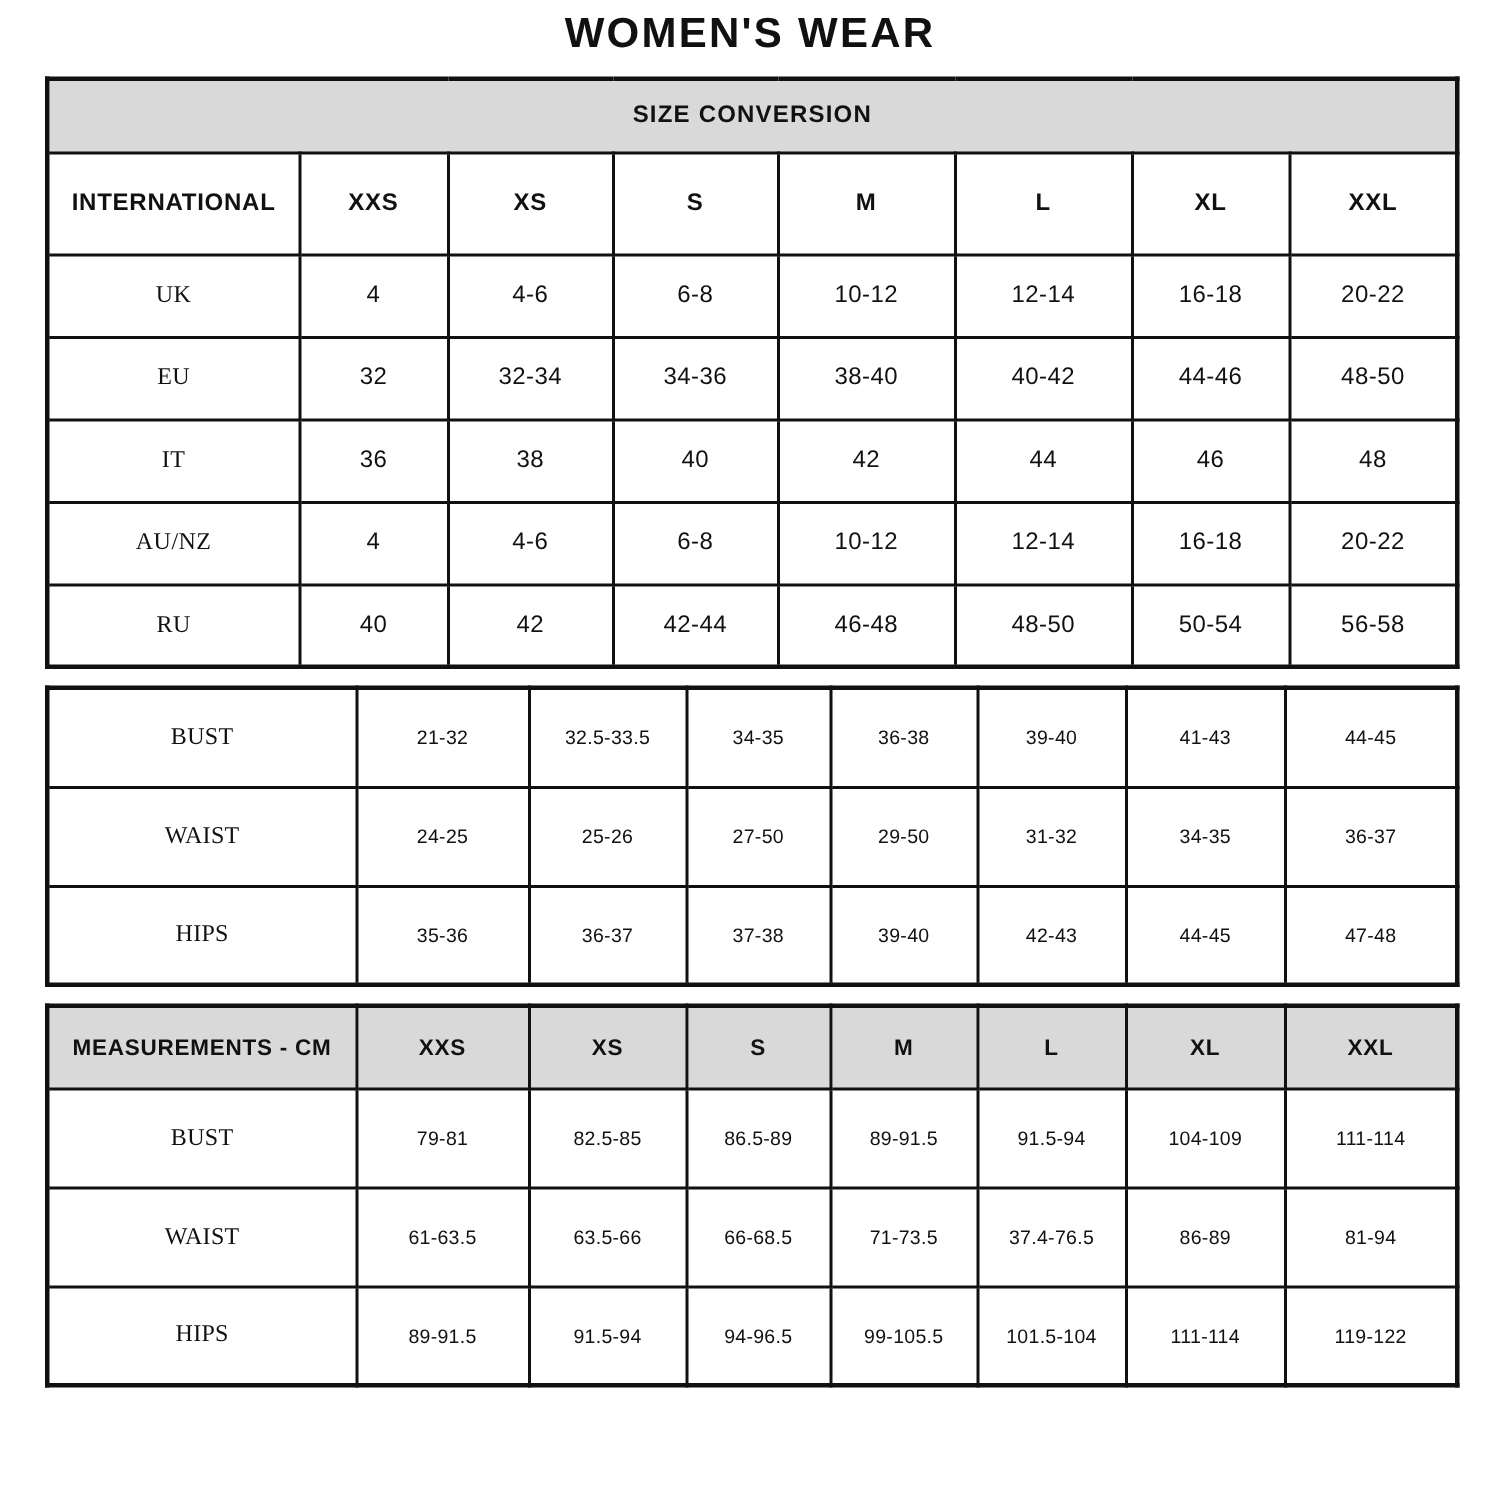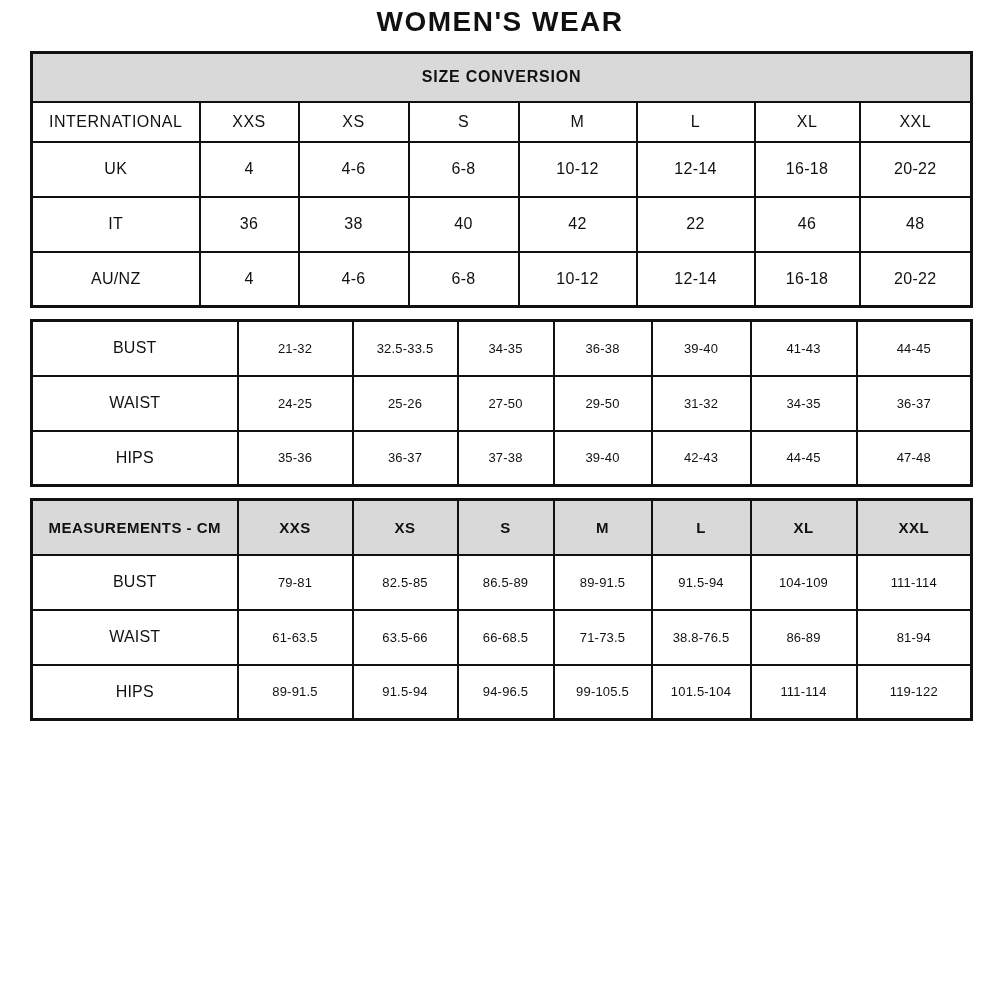--- a/index.html
+++ b/index.html
@@ -46,9 +46,9 @@
   
   .t1 .header-row td {
     background: #ffffff;
-    font-weight: 400;
-    font-size: 16px;
-    height: 40px;
+    font-weight: 700;
+    font-size: 16px;
+    height: 68px;
     letter-spacing: 0.5px;
   }
   .t1 .data-row td {

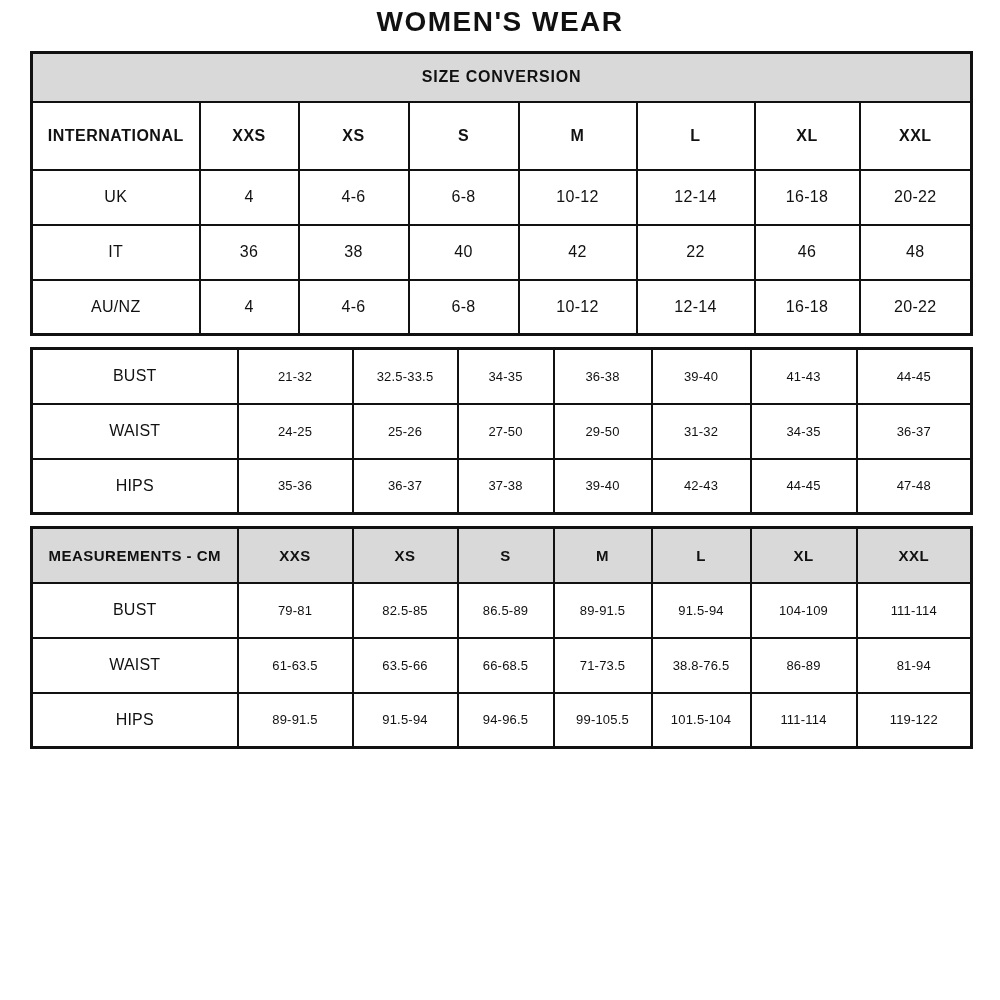--- a/index.html
+++ b/index.html
@@ -72,6 +72,7 @@
   .t2 .data-row td.row-label,
   .t1 .data-row td.row-label {
     font-size: 16px;
+    font-family: Liberation Serif, serif;
   }
   
   .t1 col.c0 { width: 168px; }

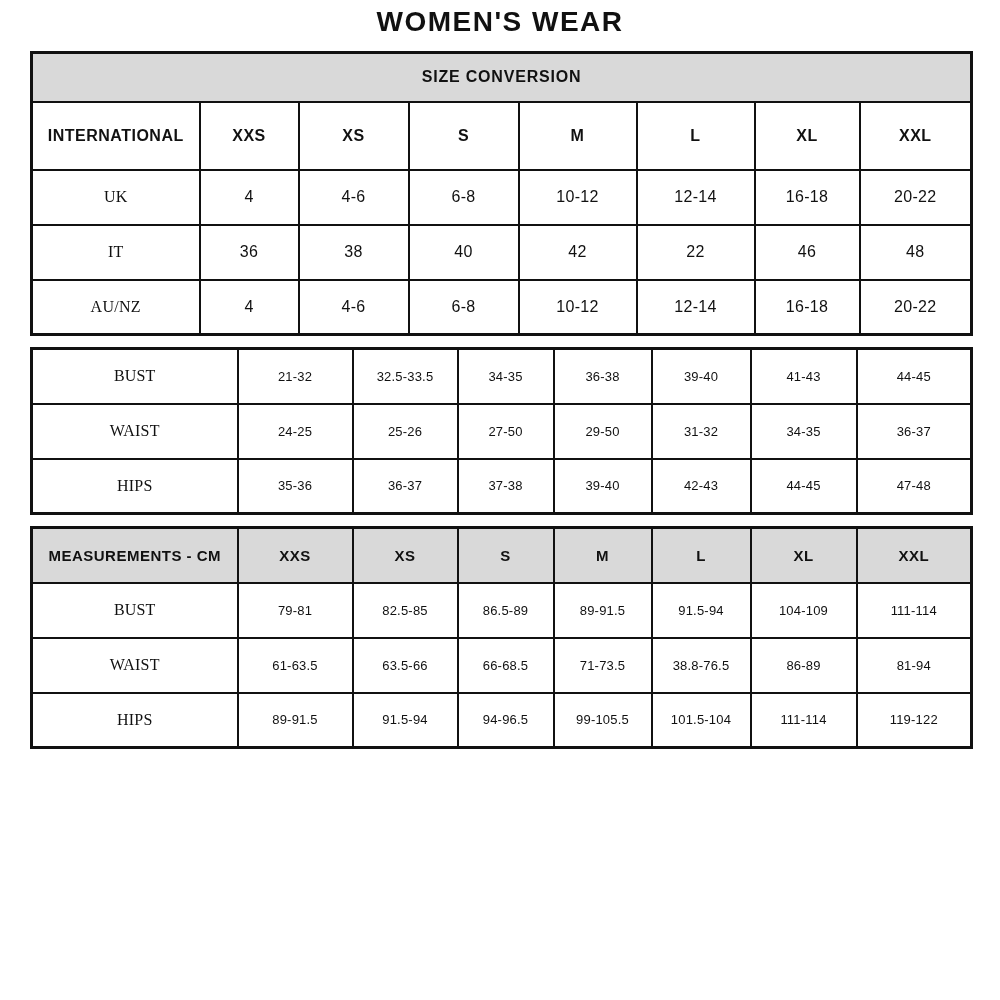--- a/index.html
+++ b/index.html
@@ -133,6 +133,16 @@
           <td class="value-cell">12-14</td>
           <td class="value-cell">16-18</td>
           <td class="value-cell">20-22</td>
+        </tr>
+        <tr class="data-row">
+          <td class="row-label">EU</td>
+          <td class="value-cell">32</td>
+          <td class="value-cell">32-34</td>
+          <td class="value-cell">34-36</td>
+          <td class="value-cell">38-40</td>
+          <td class="value-cell">40-42</td>
+          <td class="value-cell">44-46</td>
+          <td class="value-cell">48-50</td>
         </tr>
         <tr class="data-row">
           <td class="row-label">IT</td>

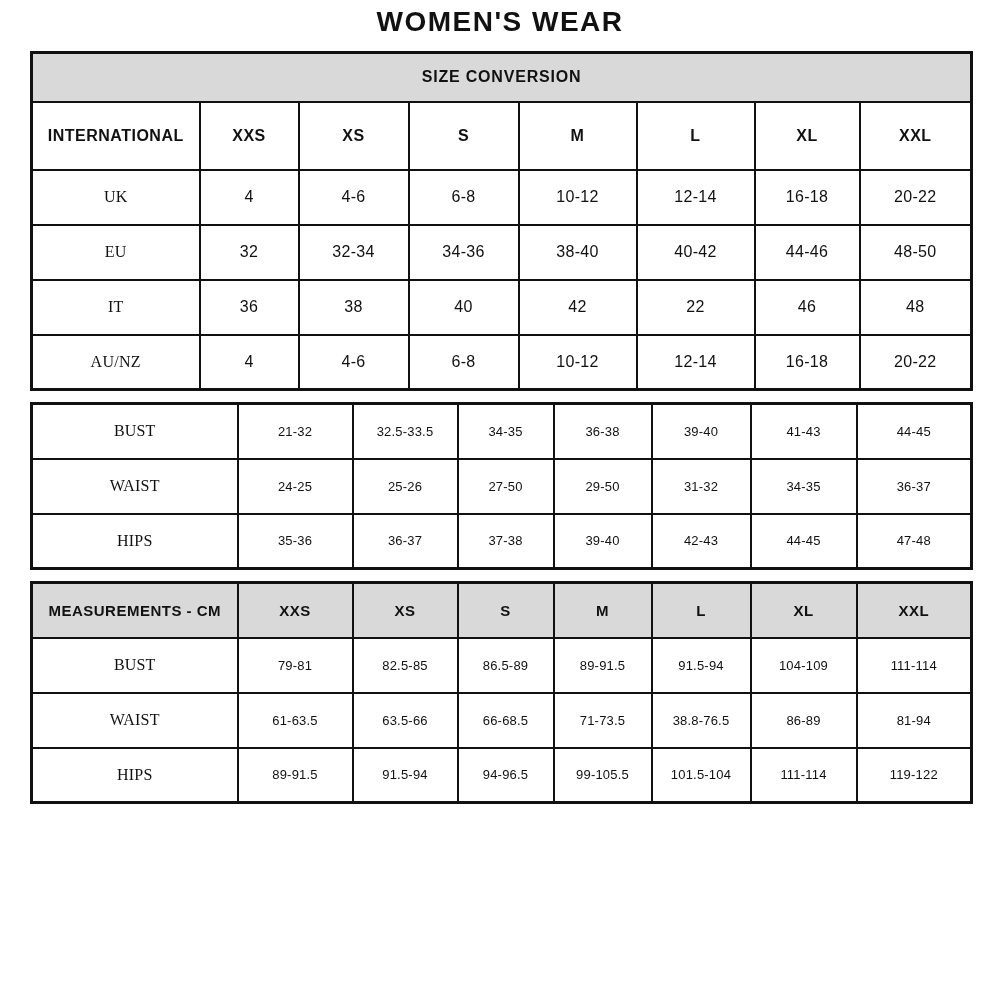--- a/index.html
+++ b/index.html
@@ -150,7 +150,7 @@
           <td class="value-cell">38</td>
           <td class="value-cell">40</td>
           <td class="value-cell">42</td>
-          <td class="value-cell">22</td>
+          <td class="value-cell">44</td>
           <td class="value-cell">46</td>
           <td class="value-cell">48</td>
         </tr>

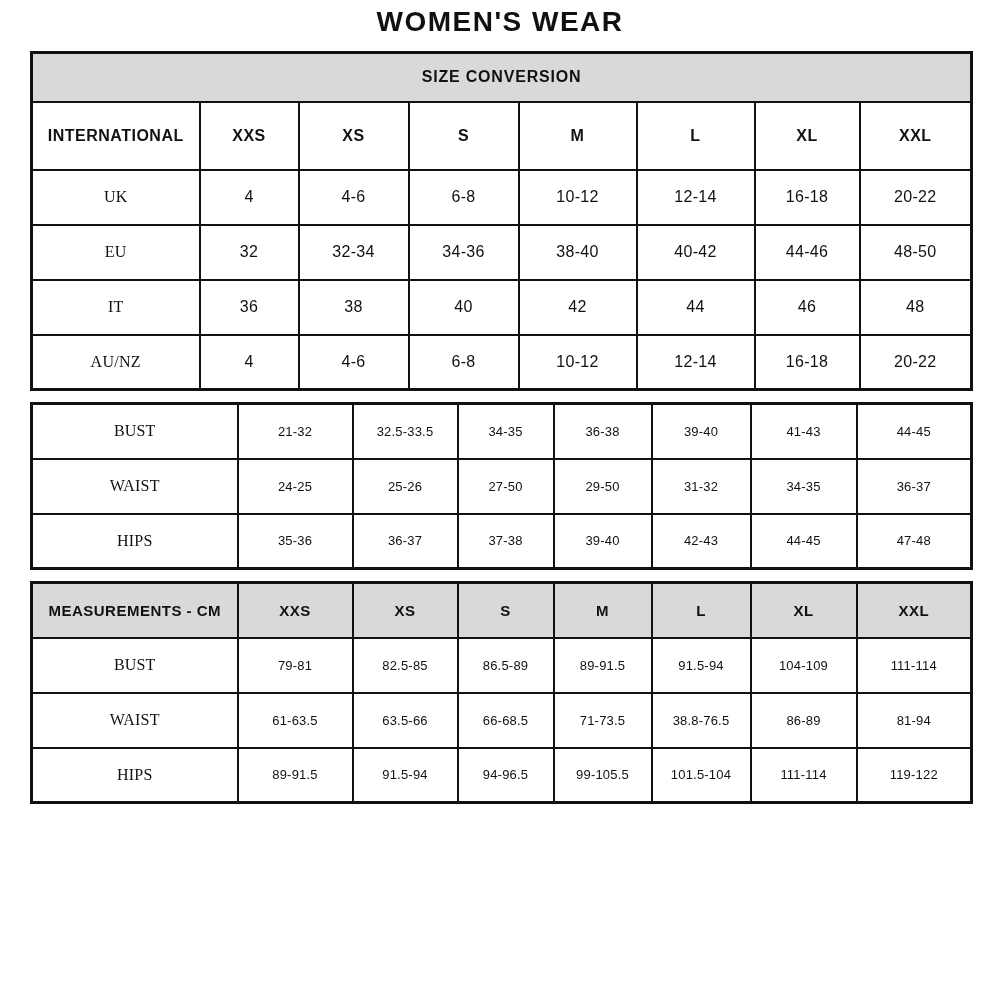--- a/index.html
+++ b/index.html
@@ -163,6 +163,16 @@
           <td class="value-cell">12-14</td>
           <td class="value-cell">16-18</td>
           <td class="value-cell">20-22</td>
+        </tr>
+        <tr class="data-row">
+          <td class="row-label">RU</td>
+          <td class="value-cell">40</td>
+          <td class="value-cell">42</td>
+          <td class="value-cell">42-44</td>
+          <td class="value-cell">46-48</td>
+          <td class="value-cell">48-50</td>
+          <td class="value-cell">50-54</td>
+          <td class="value-cell">56-58</td>
         </tr>
       </tbody>
   </table>

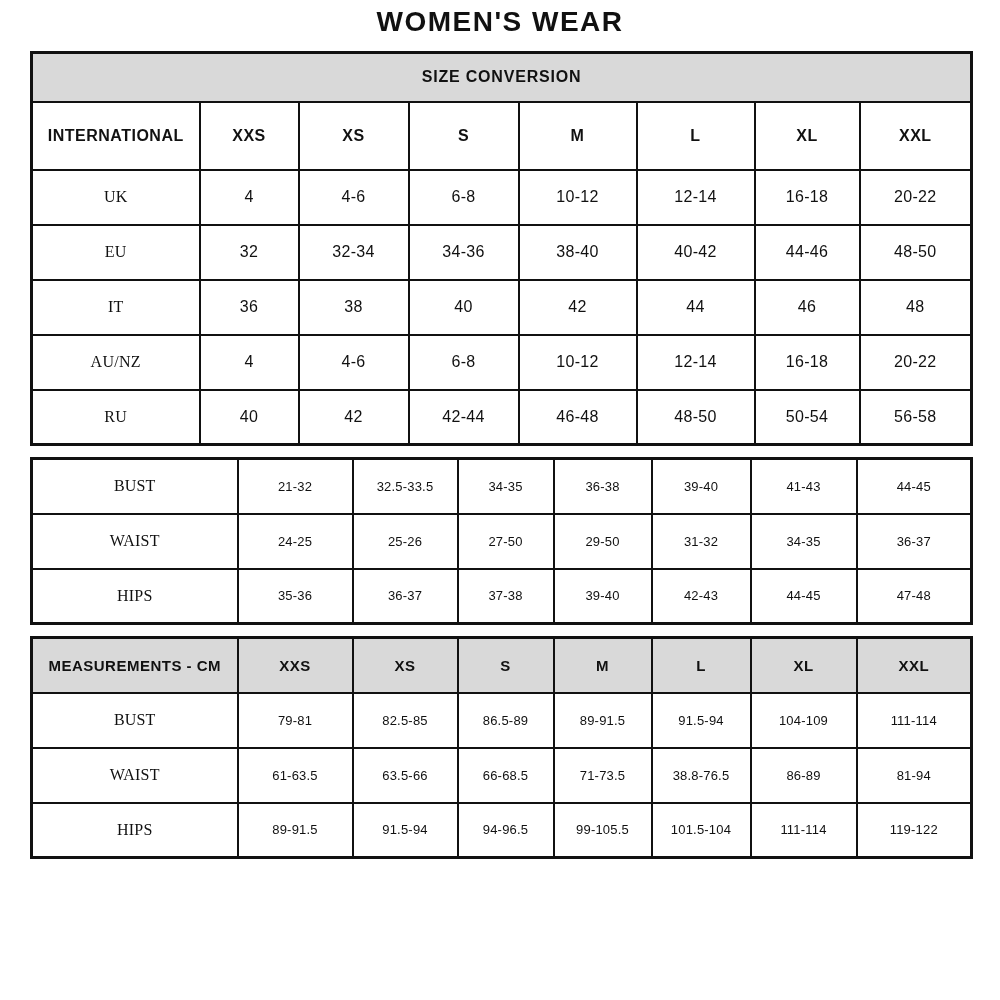--- a/index.html
+++ b/index.html
@@ -65,7 +65,7 @@
     letter-spacing: 0.5px;
   }
   .t2 .data-row td {
-    height: 55px;
+    height: 66px;
     font-size: 13px;
     letter-spacing: 0.2px;
   }

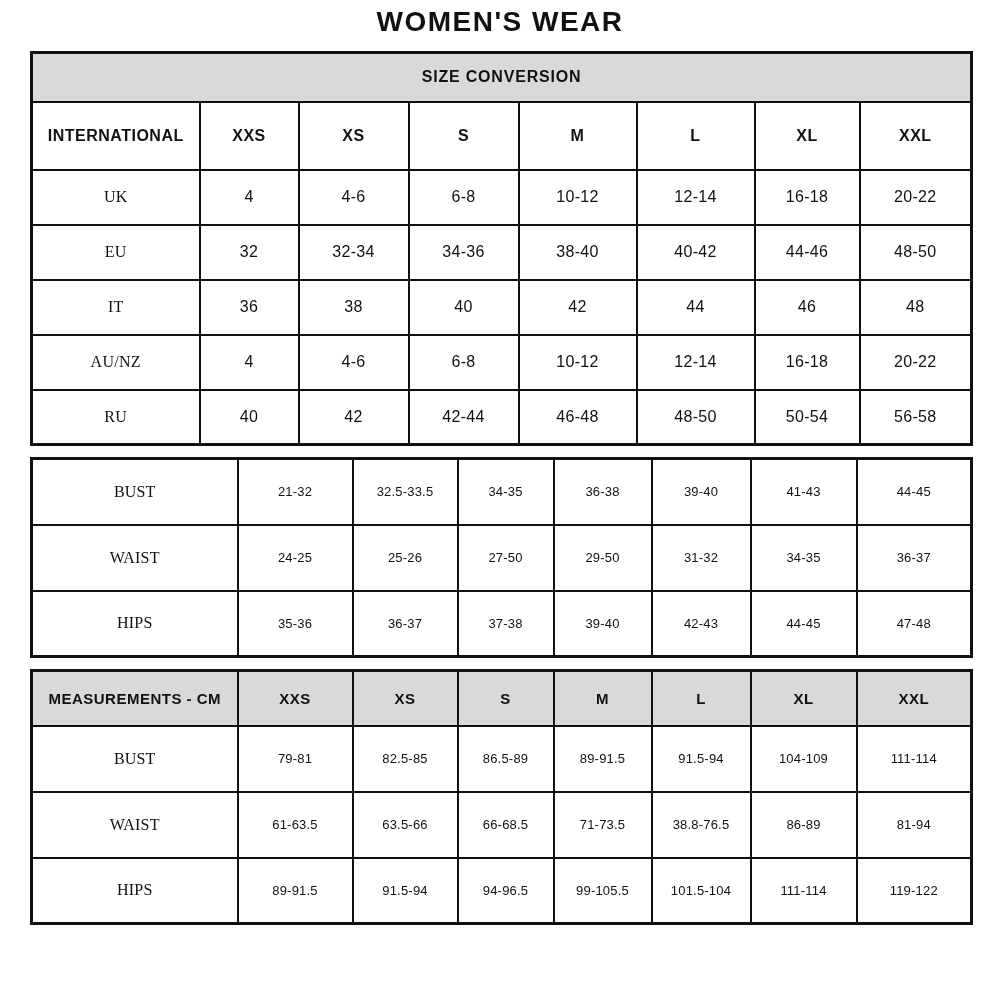--- a/index.html
+++ b/index.html
@@ -260,7 +260,7 @@
           <td class="value-cell">63.5-66</td>
           <td class="value-cell">66-68.5</td>
           <td class="value-cell">71-73.5</td>
-          <td class="value-cell">38.8-76.5</td>
+          <td class="value-cell">37.4-76.5</td>
           <td class="value-cell">86-89</td>
           <td class="value-cell">81-94</td>
         </tr>

